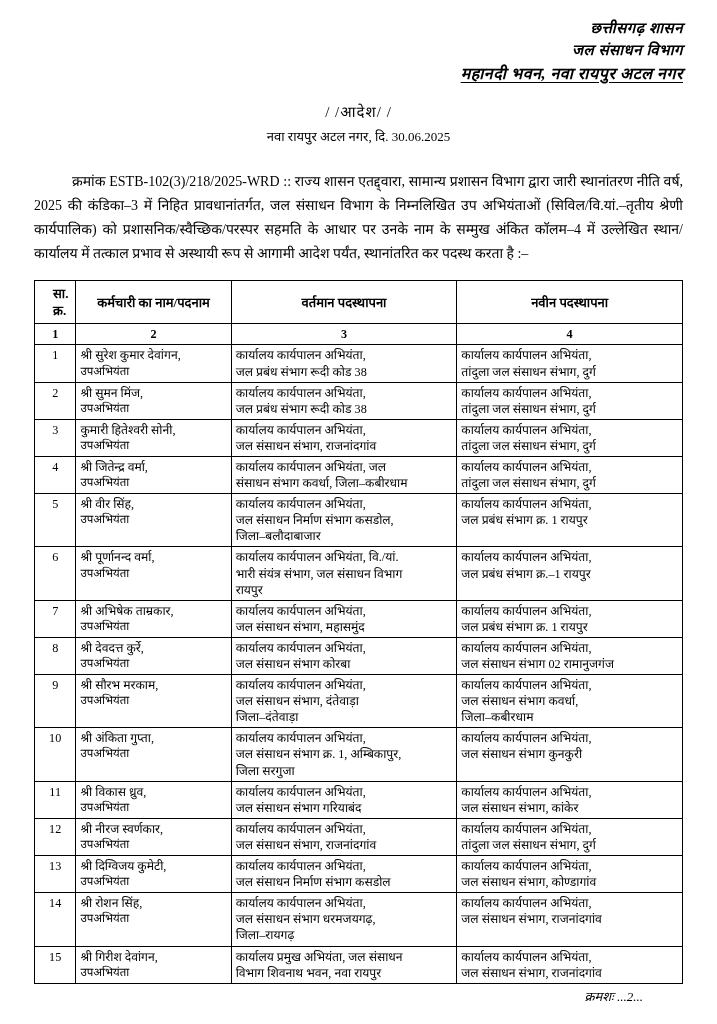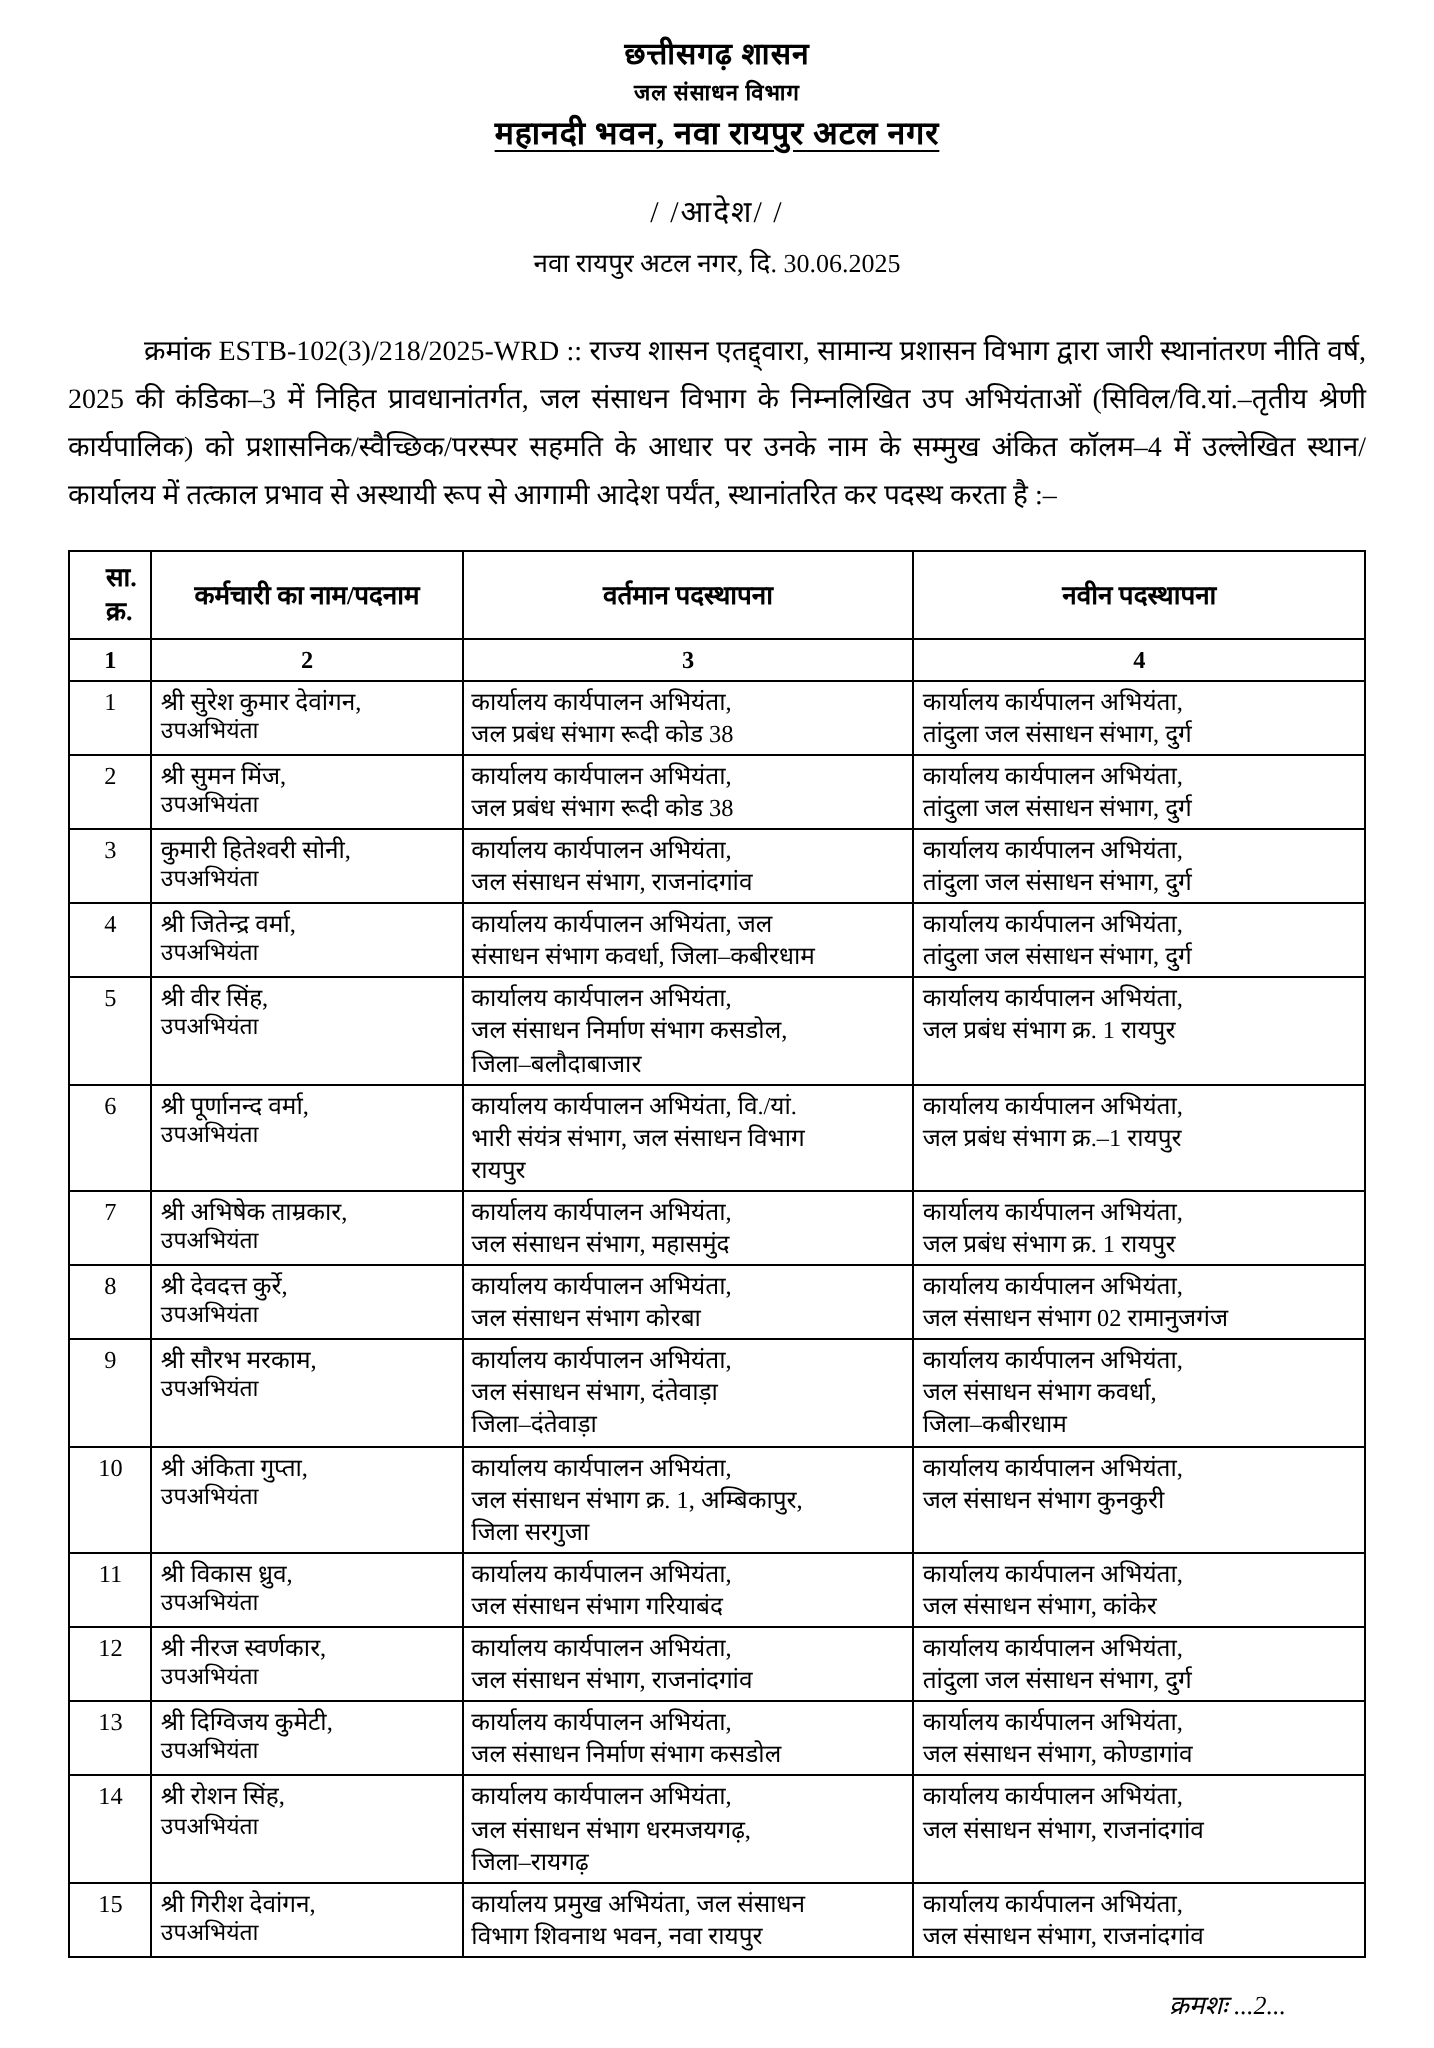--- a/index.html
+++ b/index.html
@@ -22,8 +22,9 @@
     position: relative;
   }
   .header-block {
-    text-align: center;
+    text-align: right;
     line-height: 1.45;
+    font-style: italic;
   }
   .hdr-line {
     font-size: 15px;

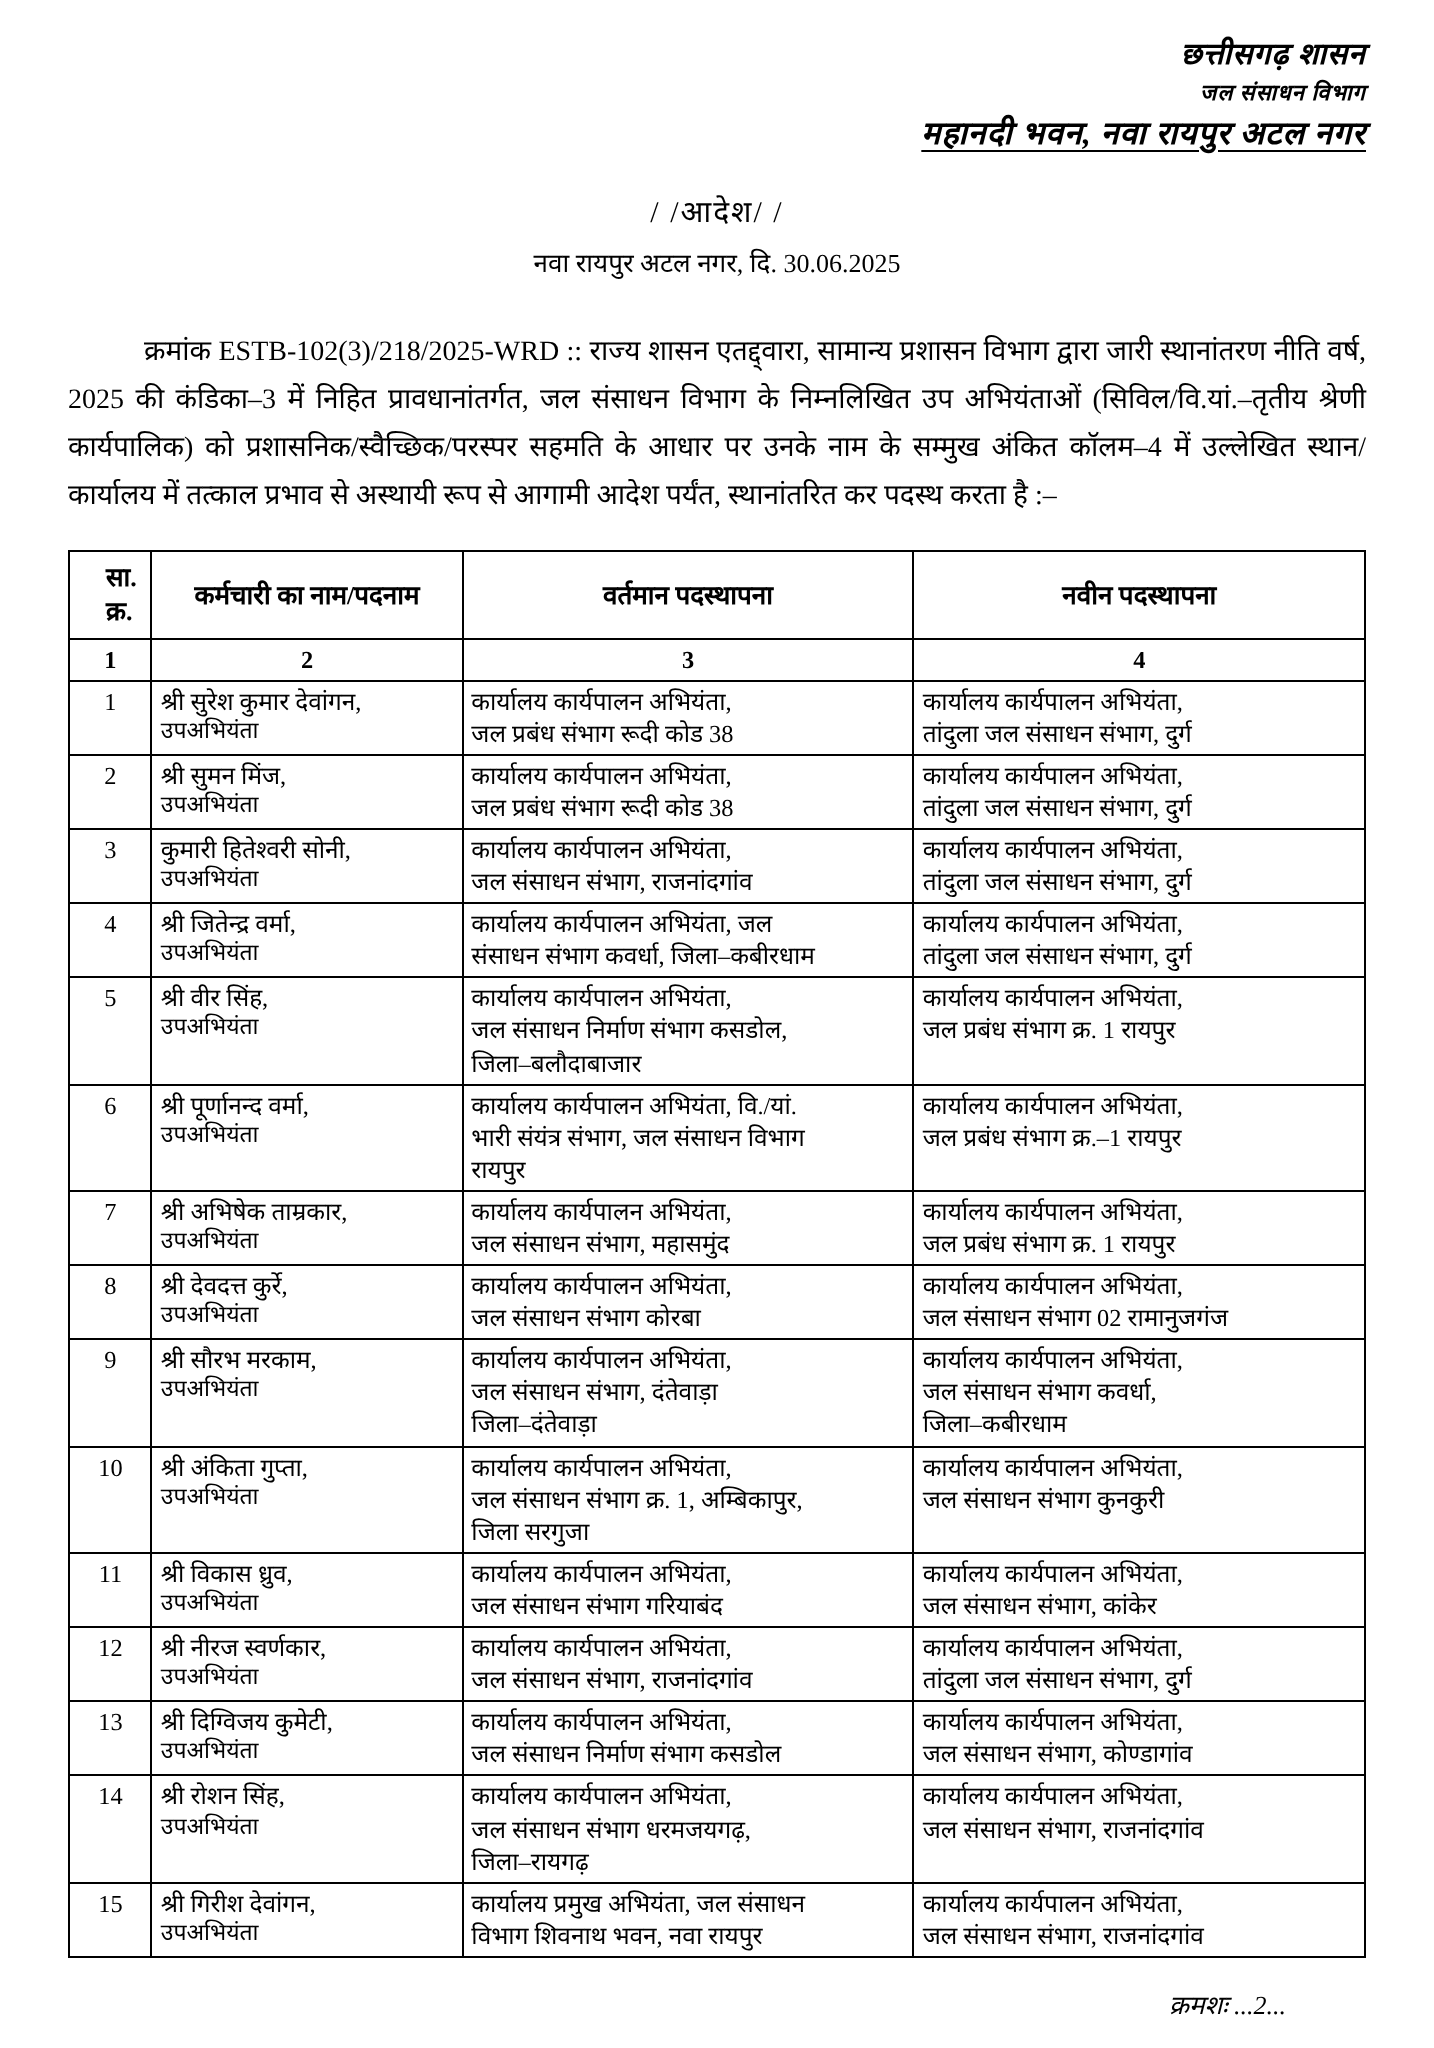--- a/index.html
+++ b/index.html
@@ -32,7 +32,7 @@
     letter-spacing: 0.5px;
   }
   .hdr-line.l1 { font-size: 15px; }
-  .hdr-line.l2 { font-size: 11px; }
+  .hdr-line.l2 { font-size: 15px; }
   .hdr-line.l3 { font-size: 14px; }
   .hdr-line.l4 { font-size: 16px; text-decoration: underline; text-underline-offset: 3px; }
 

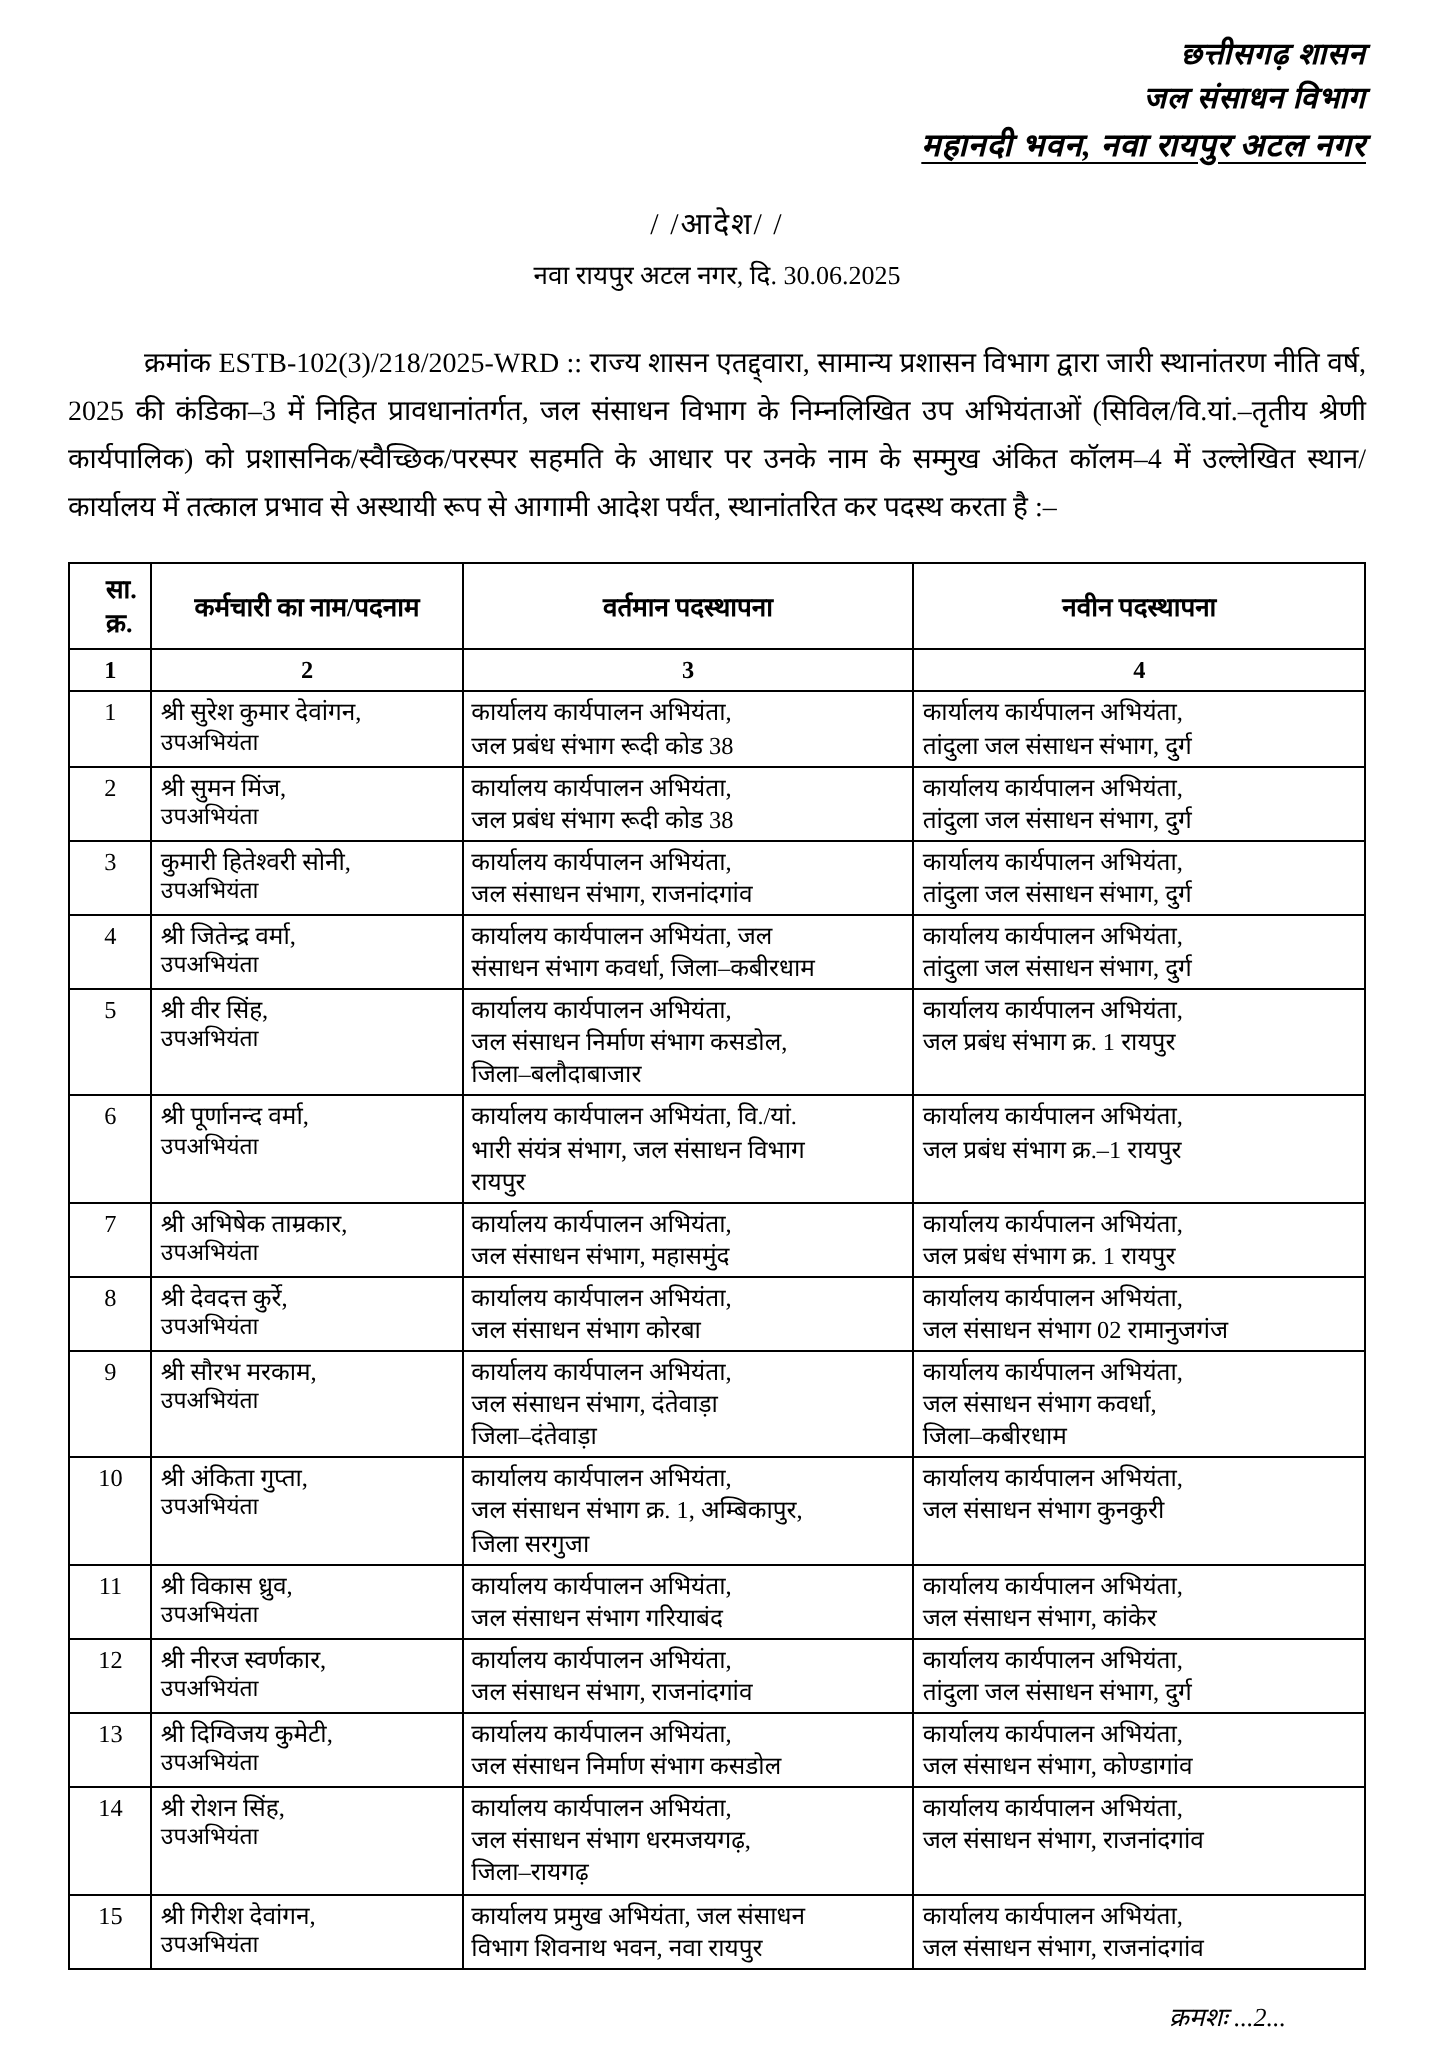--- a/index.html
+++ b/index.html
@@ -101,7 +101,7 @@
   .nm-desig { display: block; font-size: 11.5px; }
   .ln { display: block; }
   .footer-note {
-    margin-top: 14px;
+    margin-top: 3px;
     text-align: right;
     font-size: 13px;
     font-style: italic;

